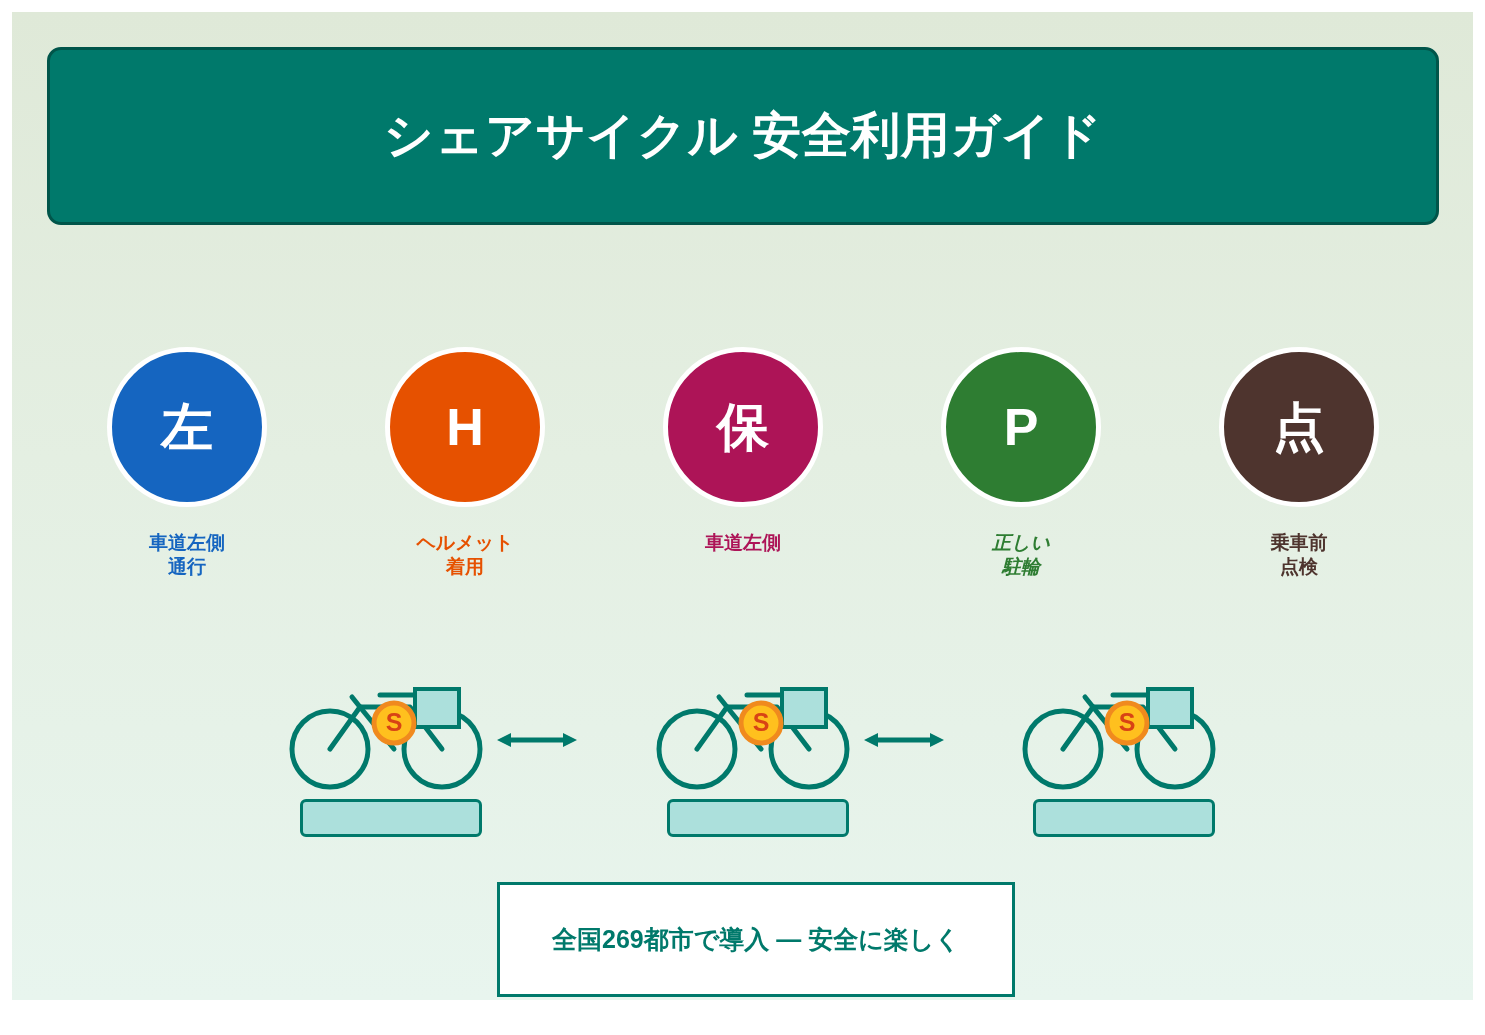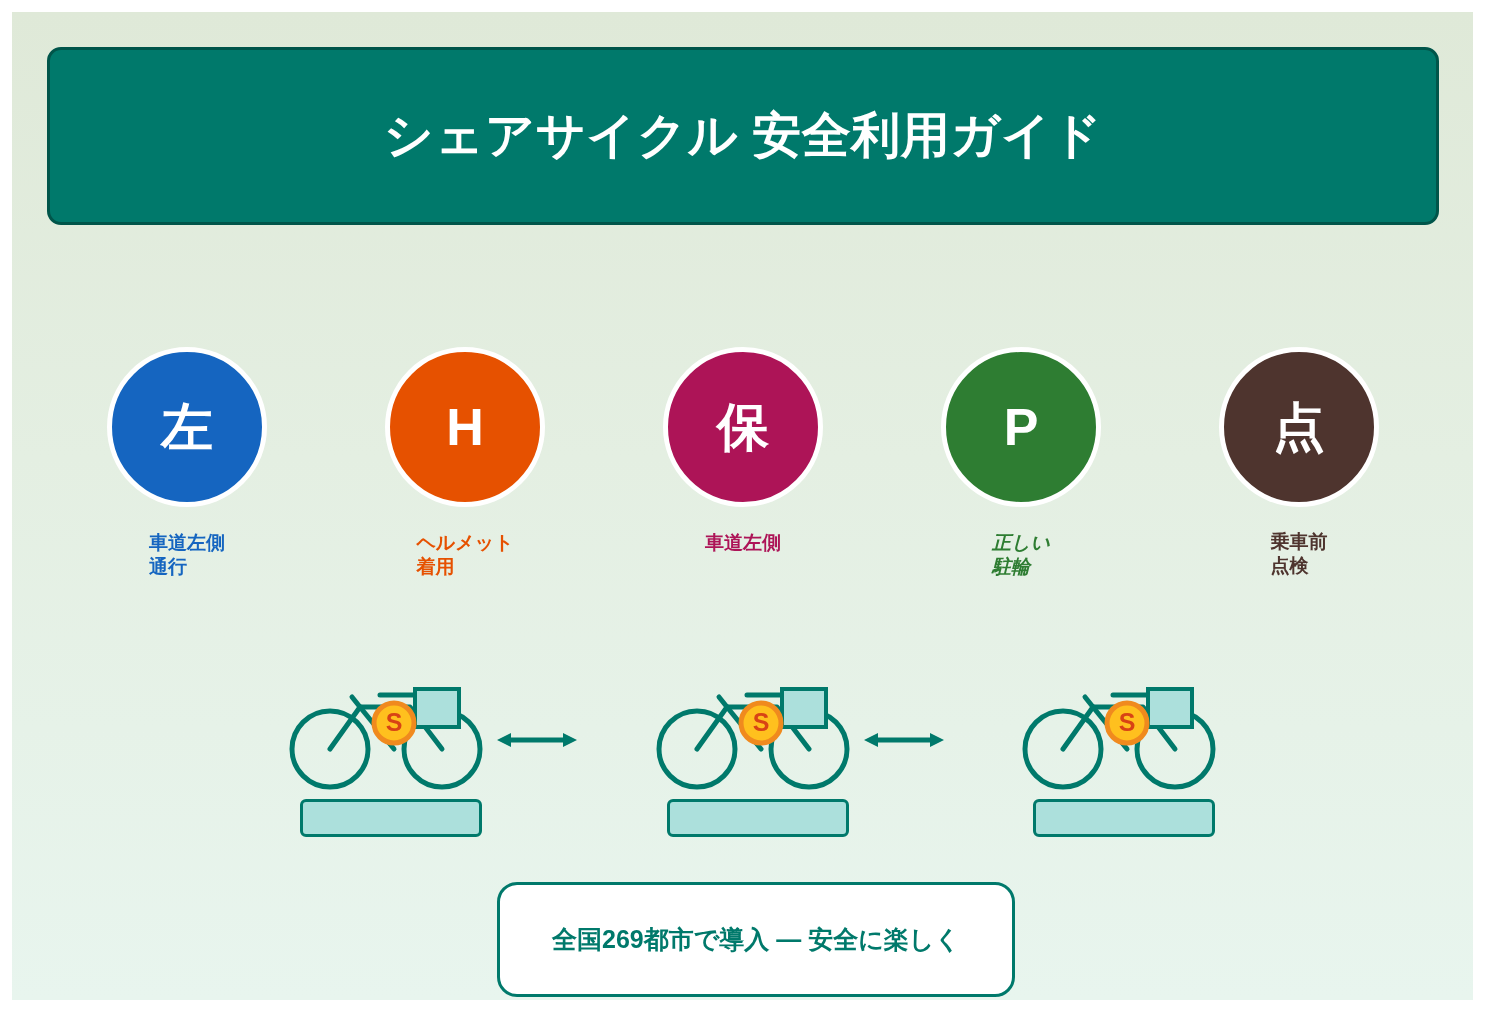--- a/index.html
+++ b/index.html
@@ -87,6 +87,7 @@
     font-size: 19px;
     font-weight: bold;
     line-height: 1.28;
+    text-align: center;
     white-space: pre-line;
   }
 

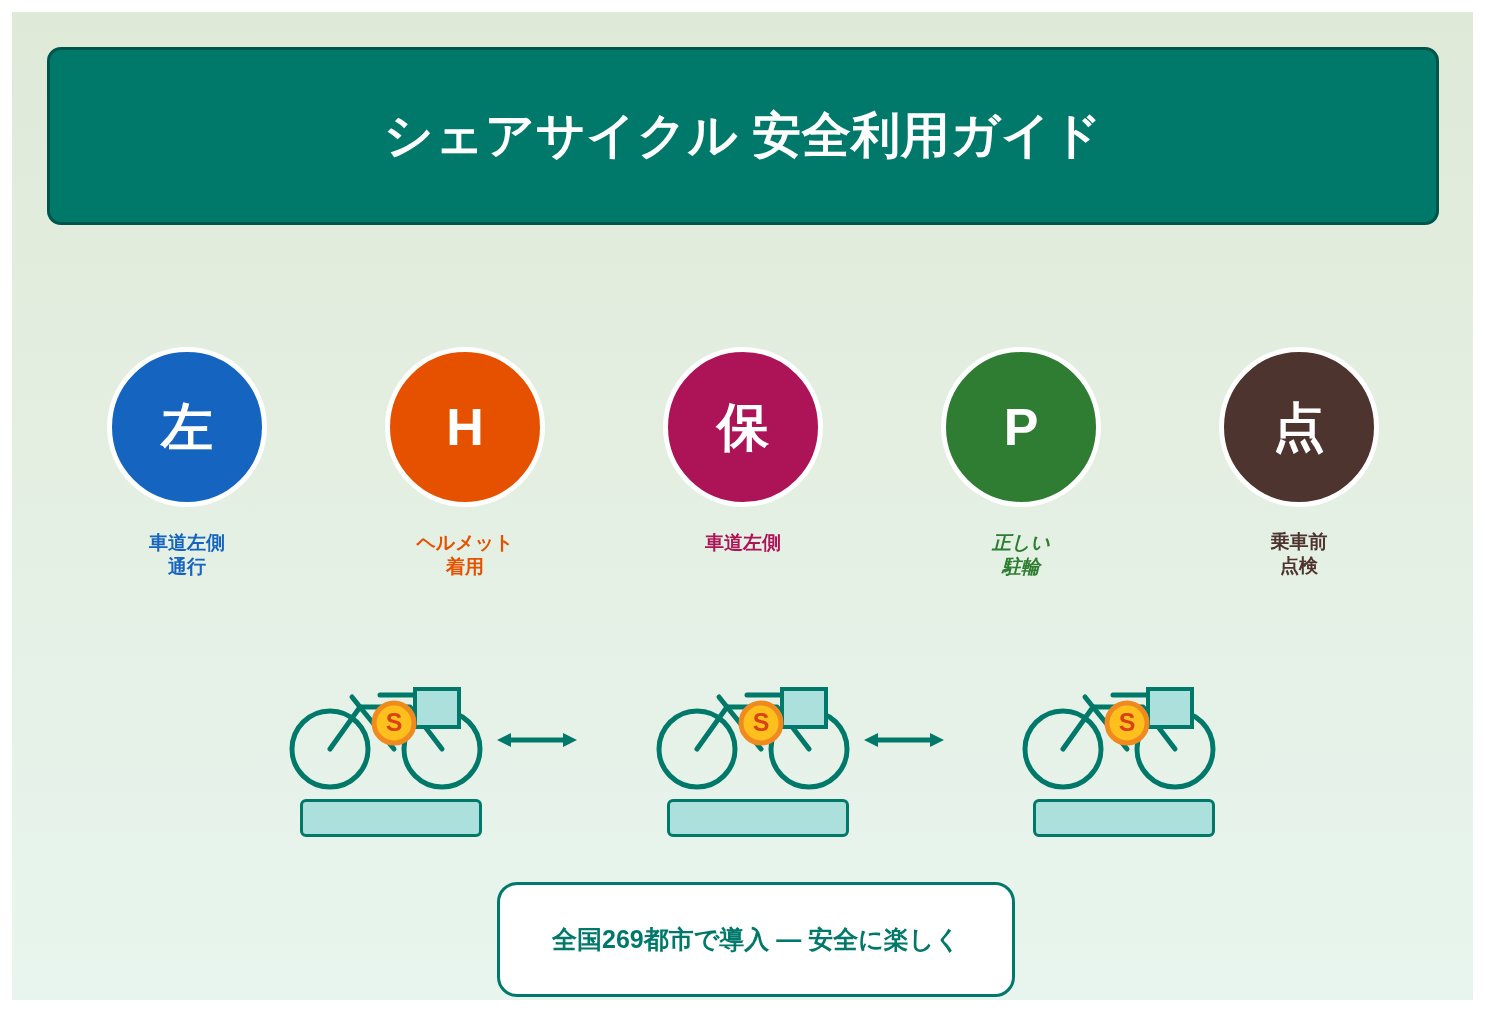--- a/index.html
+++ b/index.html
@@ -199,7 +199,7 @@
       <div class="icon-circle" style="background:#4e342e;">
         <span>点</span>
       </div>
-      <div class="icon-label" style="color:#4e342e;font-family:Liberation Mono, monospace;">乗車前
+      <div class="icon-label" style="color:#4e342e;">乗車前
 点検</div>
     </div>
 

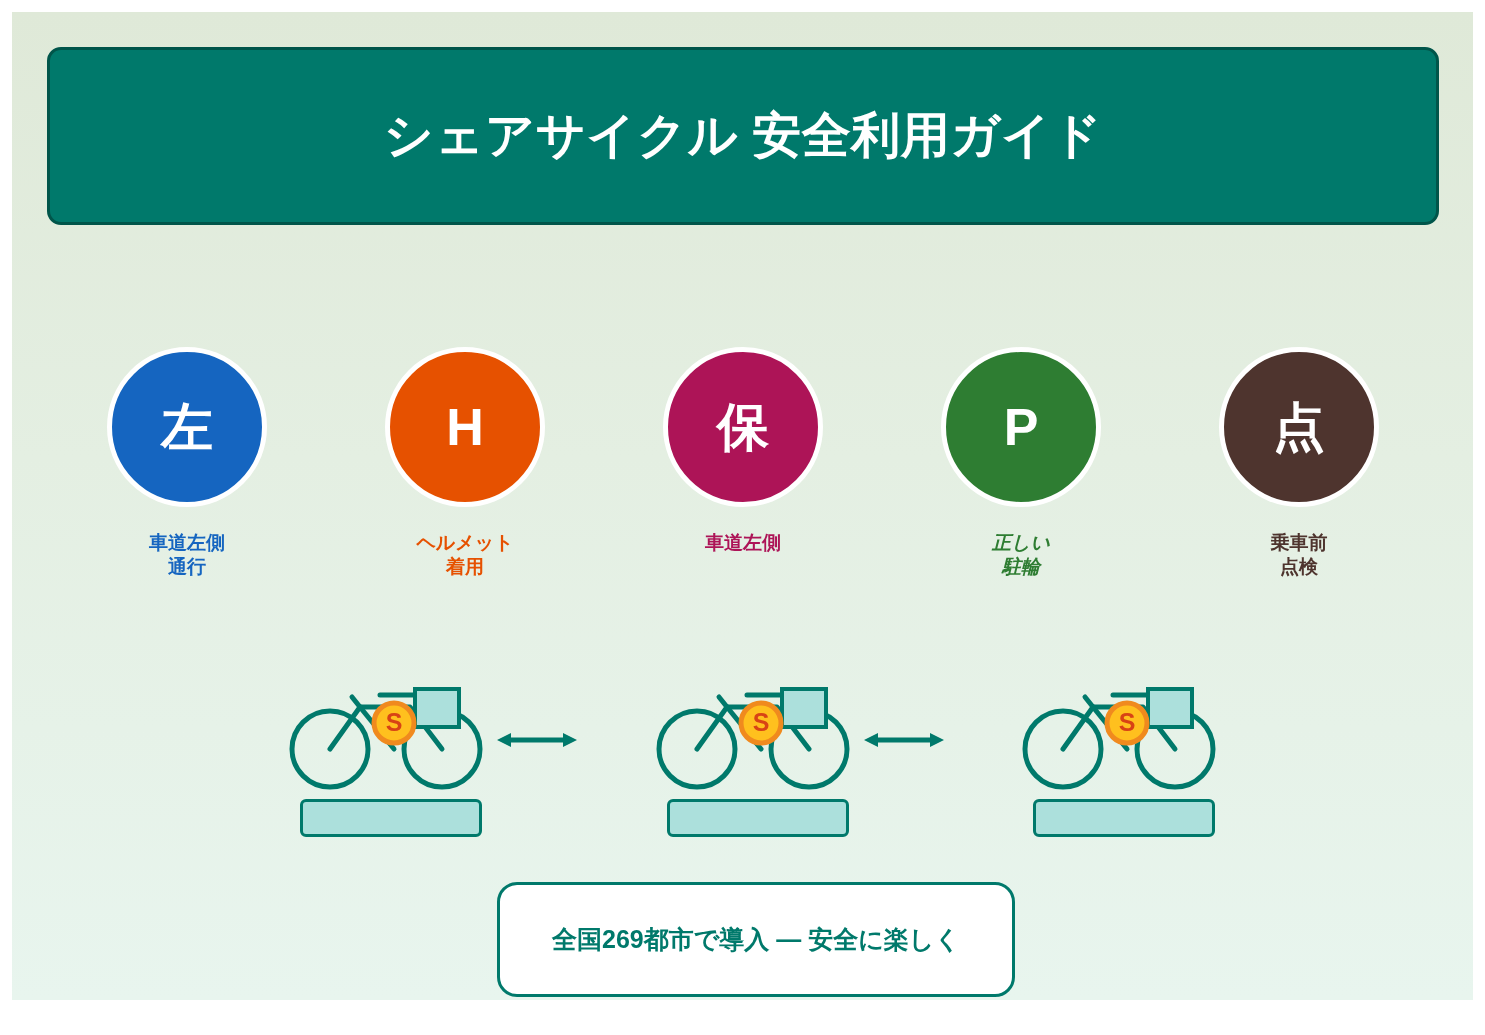--- a/index.html
+++ b/index.html
@@ -140,7 +140,7 @@
     height: 115px;
     background: #ffffff;
     border: 3px solid #00796b;
-    border-radius: 20px;
+    border-radius: 0;
     box-sizing: border-box;
     display: flex;
     align-items: center;

